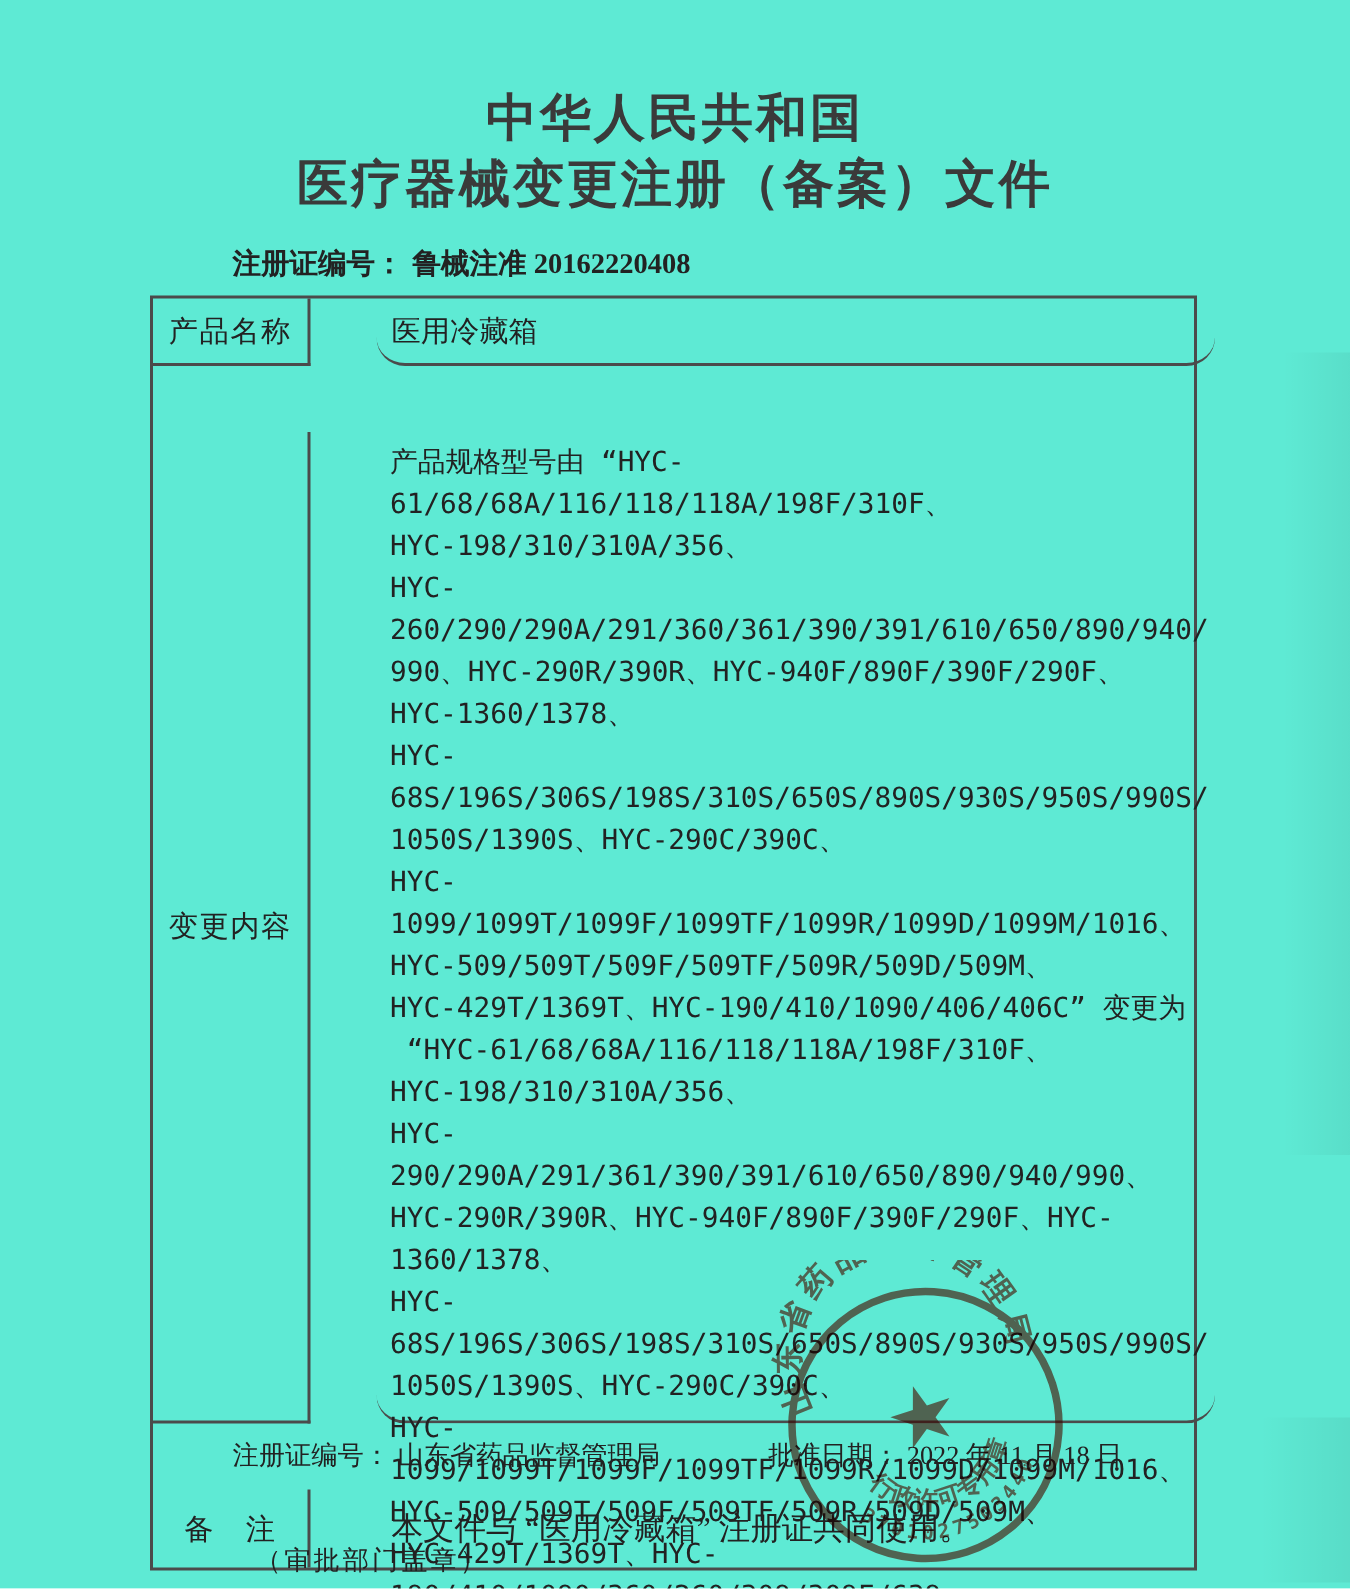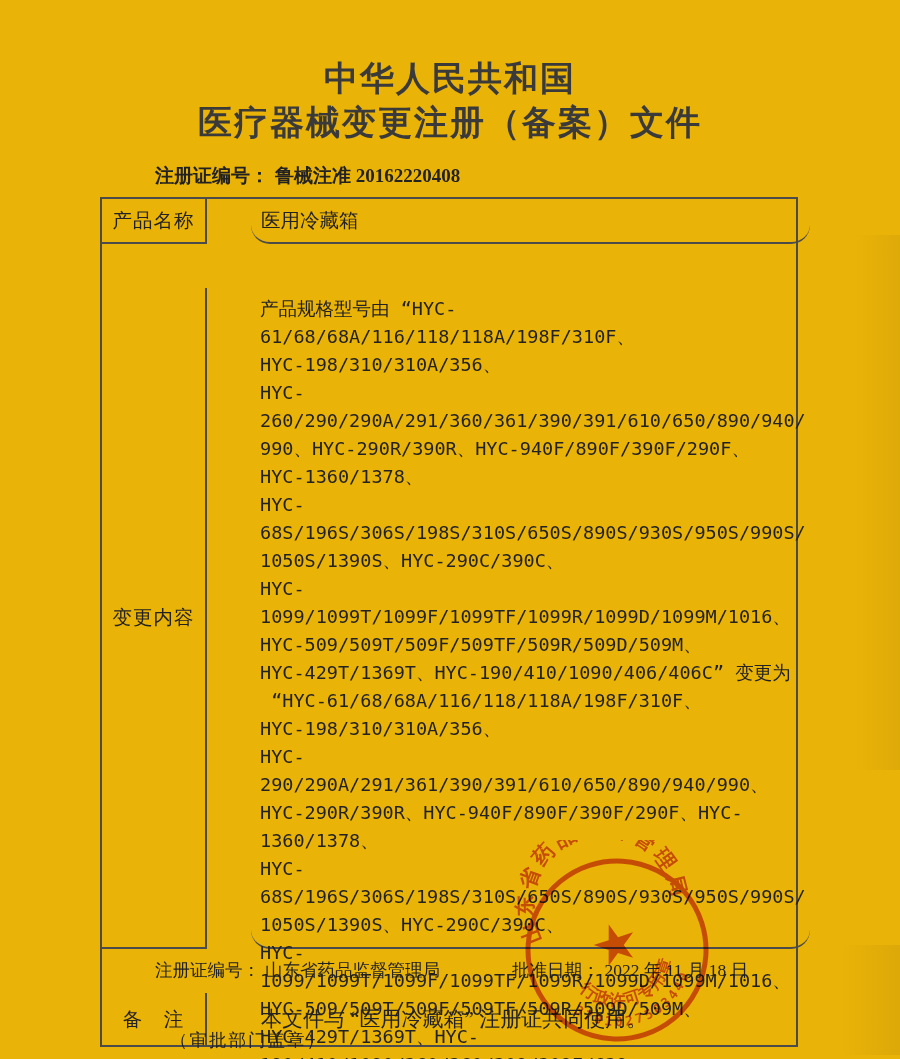--- a/index.html
+++ b/index.html
@@ -5,7 +5,7 @@
   html,body{margin:0;padding:0;background:#ffffff;}
   body{width:900px;height:1059px;position:relative;overflow:hidden;
        font-family:"Liberation Serif",serif;color:#2d2d2d;}
-  .page{position:absolute;inset:0;background:#eab308;}
+  .page{position:absolute;inset:0;background:#5eead4;}
 
   
   .title{position:absolute;left:0;right:0;text-align:center;

